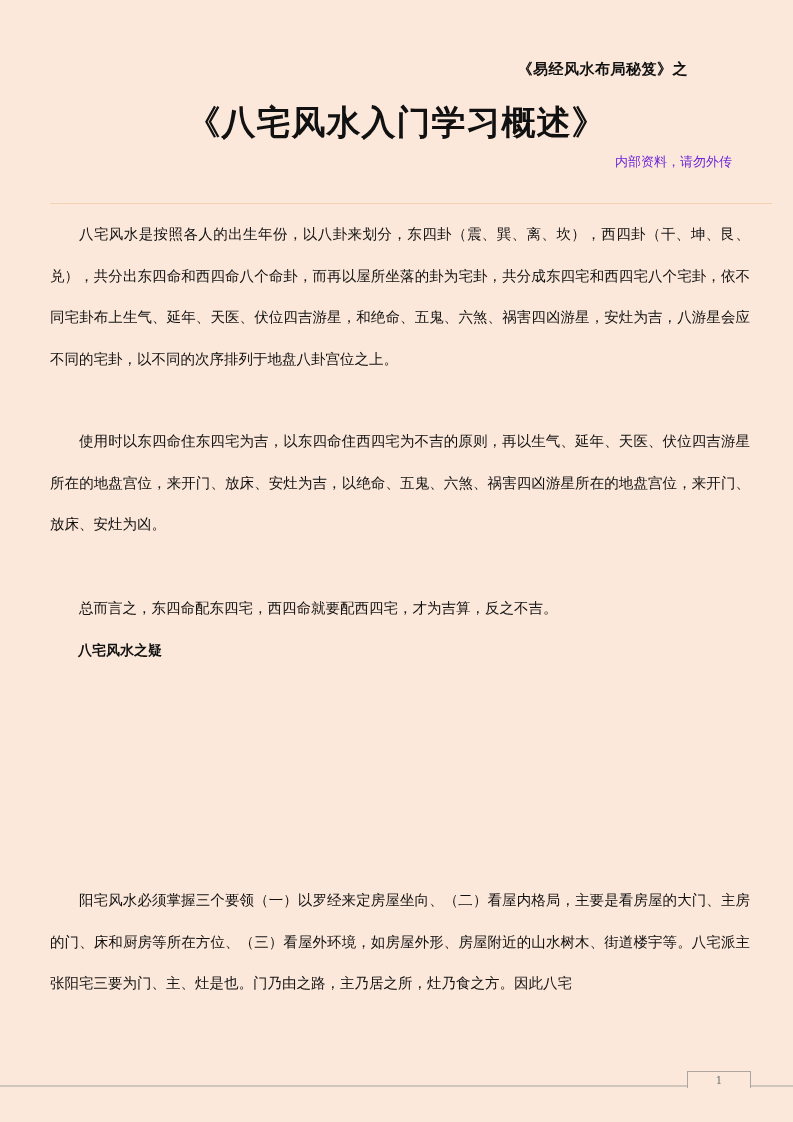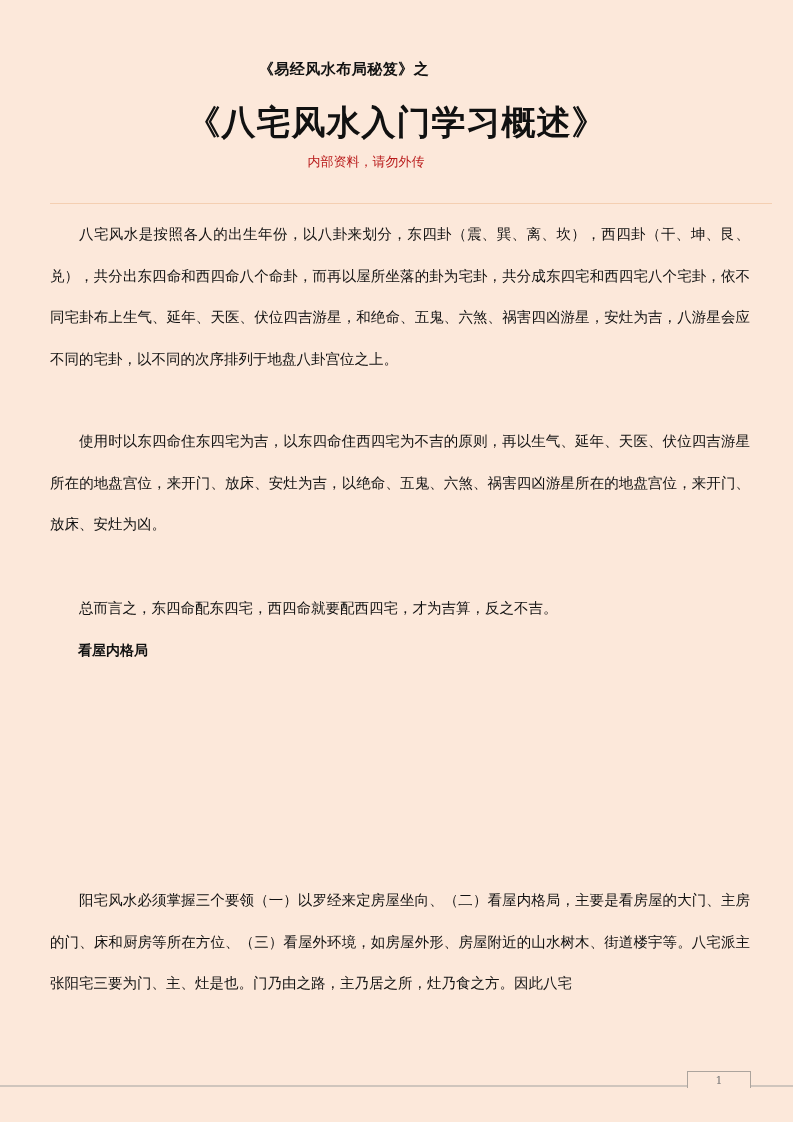--- a/index.html
+++ b/index.html
@@ -20,7 +20,7 @@
       top: 60px;
       left: 0;
       width: 688px;
-      text-align: center;
+      text-align: right;
       font-family: "DejaVu Sans", "Liberation Sans", sans-serif;
       font-weight: bold;
       font-size: 15px;

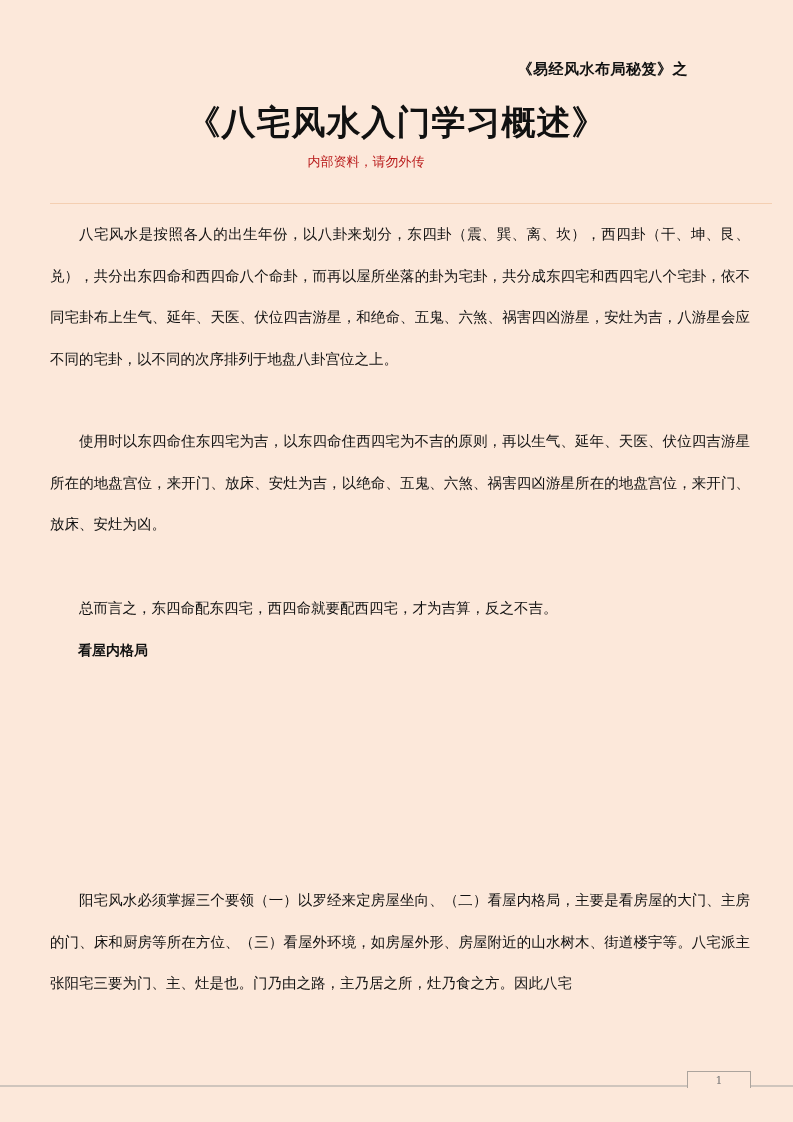--- a/index.html
+++ b/index.html
@@ -42,9 +42,9 @@
       top: 153px;
       left: 0;
       width: 732px;
-      text-align: center;
+      text-align: right;
       font-size: 13px;
-      color: #b91c1c;
+      color: #6d28d9;
     }
     .header-rule {
       position: absolute;

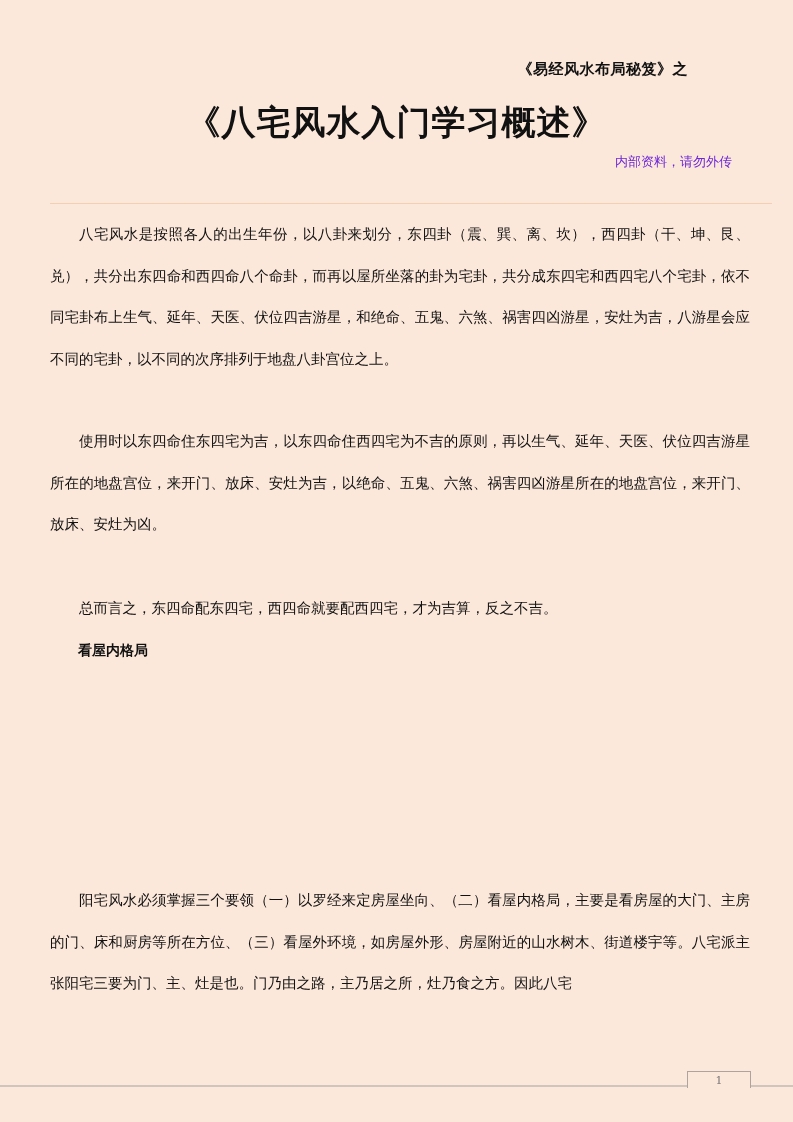--- a/index.html
+++ b/index.html
@@ -118,7 +118,7 @@
 </div>
 
 <div class="body-text" style="top: 630px;">
-  <p class="heading">看屋内格局</p>
+  <p class="heading">八宅风水之疑</p>
 </div>
 
 <div class="body-text" style="top: 880px;">

